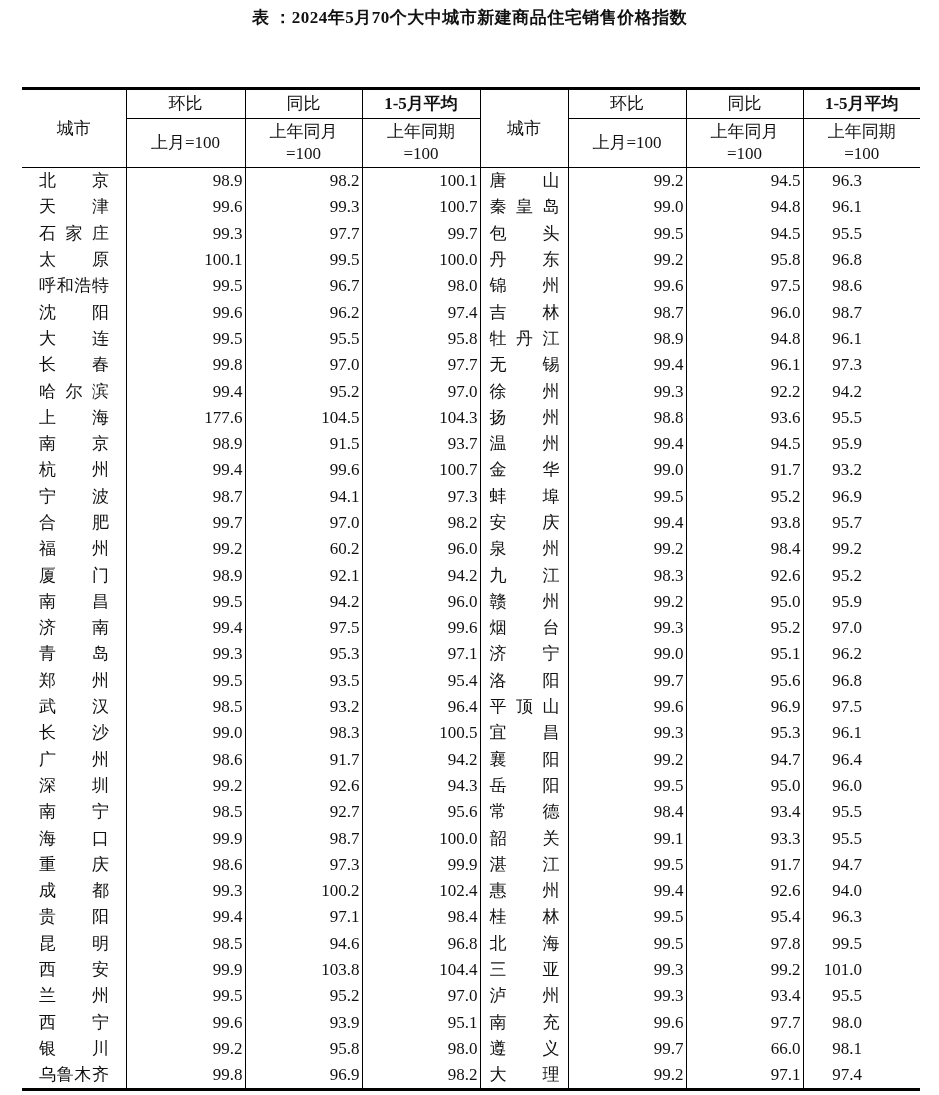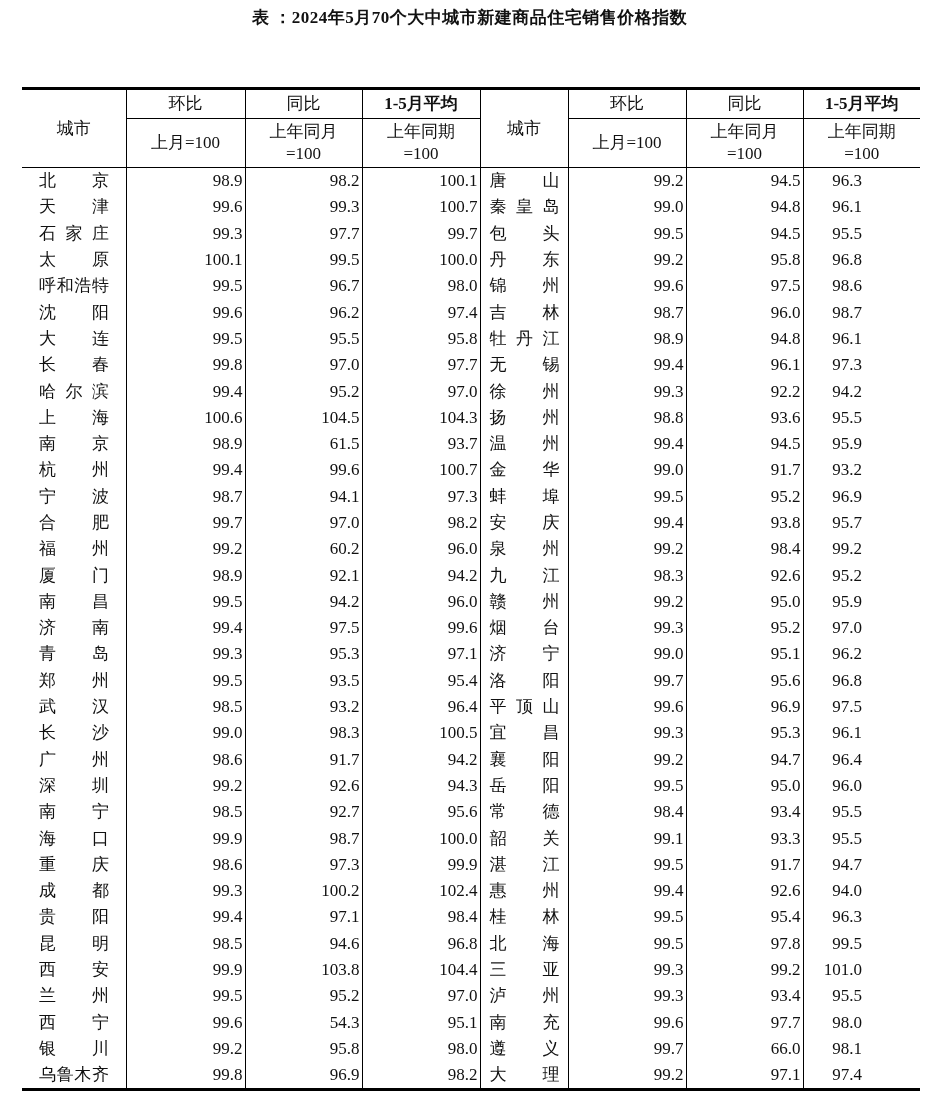--- a/index.html
+++ b/index.html
@@ -277,7 +277,7 @@
             <span>海</span>
           </span>
         </td>
-    <td class="num">100.6</td>
+    <td class="num">177.6</td>
     <td class="num">104.5</td>
     <td class="num">104.3</td>
     <td class="city2">

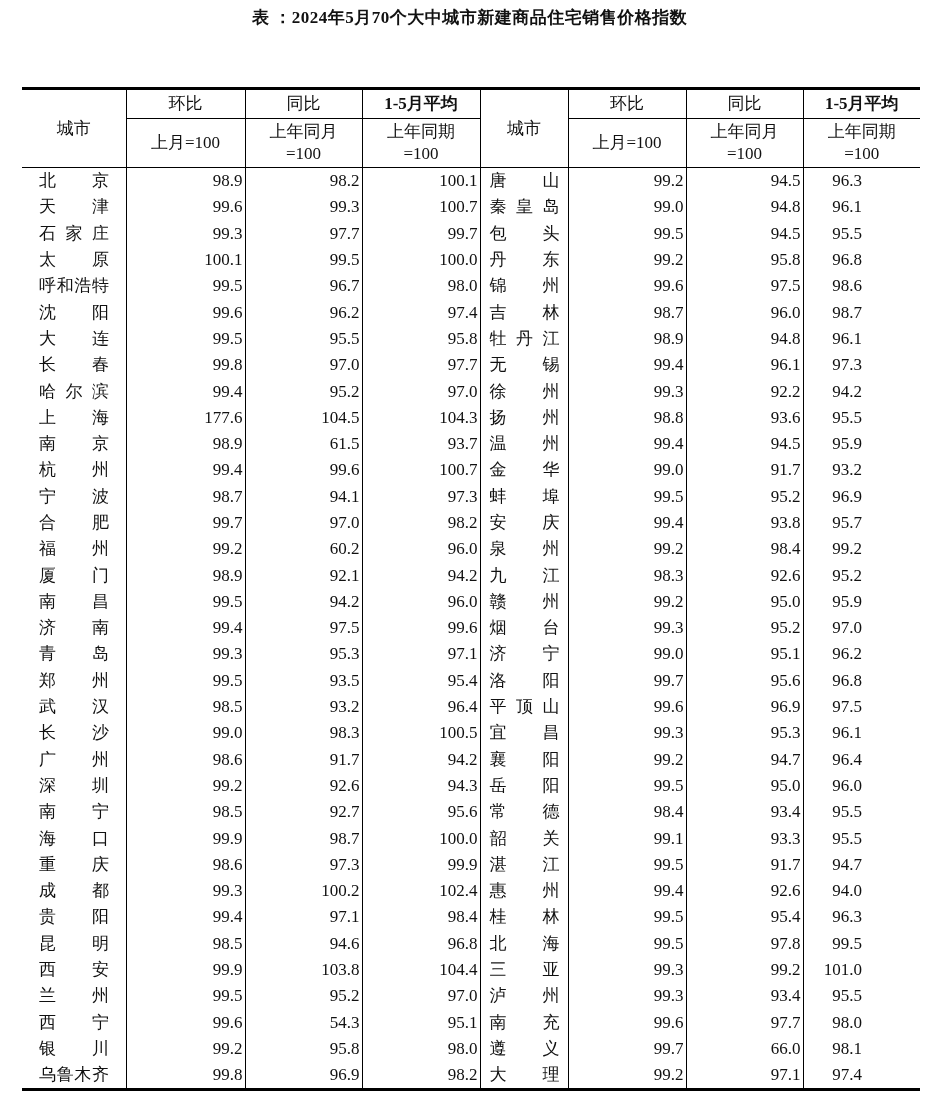--- a/index.html
+++ b/index.html
@@ -298,7 +298,7 @@
           </span>
         </td>
     <td class="num">98.9</td>
-    <td class="num">61.5</td>
+    <td class="num">91.5</td>
     <td class="num">93.7</td>
     <td class="city2">
           <span class="nm">

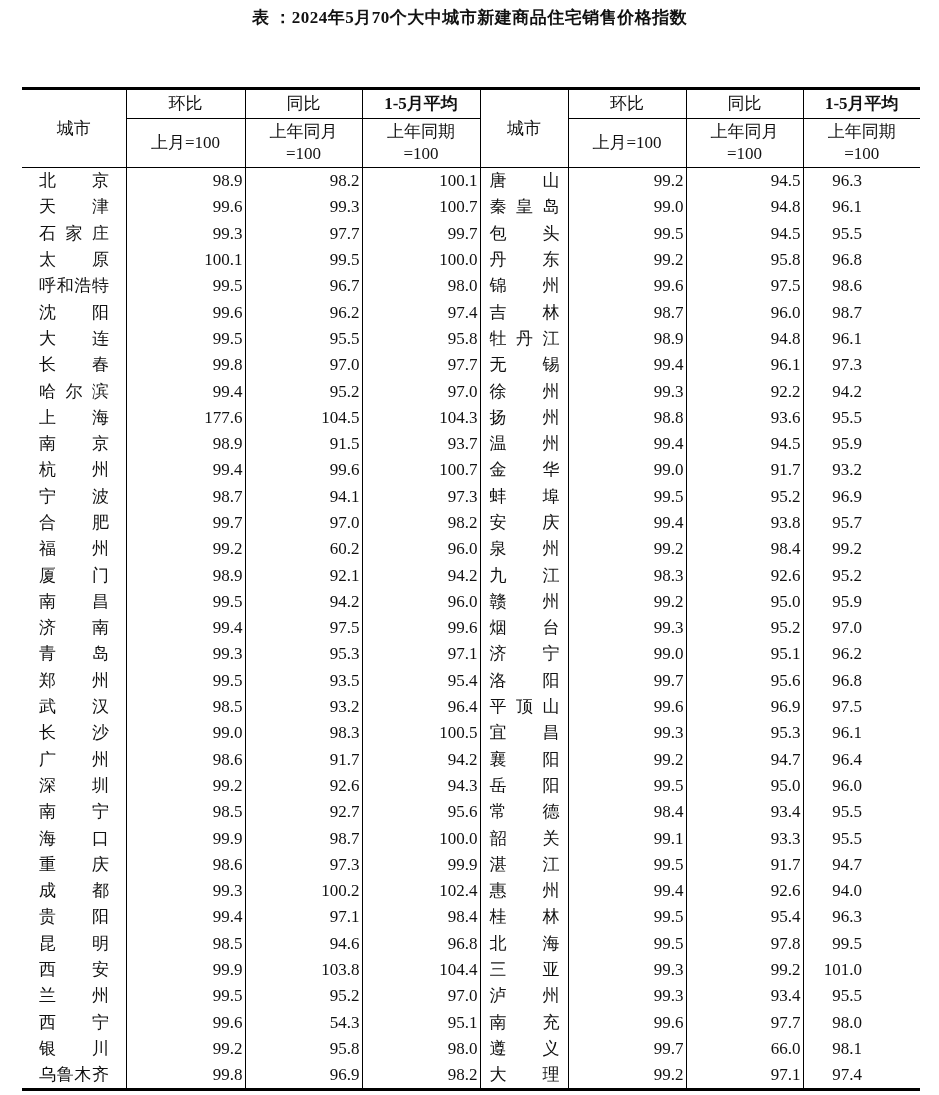--- a/index.html
+++ b/index.html
@@ -739,7 +739,7 @@
           </span>
         </td>
     <td class="num">99.6</td>
-    <td class="num">54.3</td>
+    <td class="num">93.9</td>
     <td class="num">95.1</td>
     <td class="city2">
           <span class="nm">

